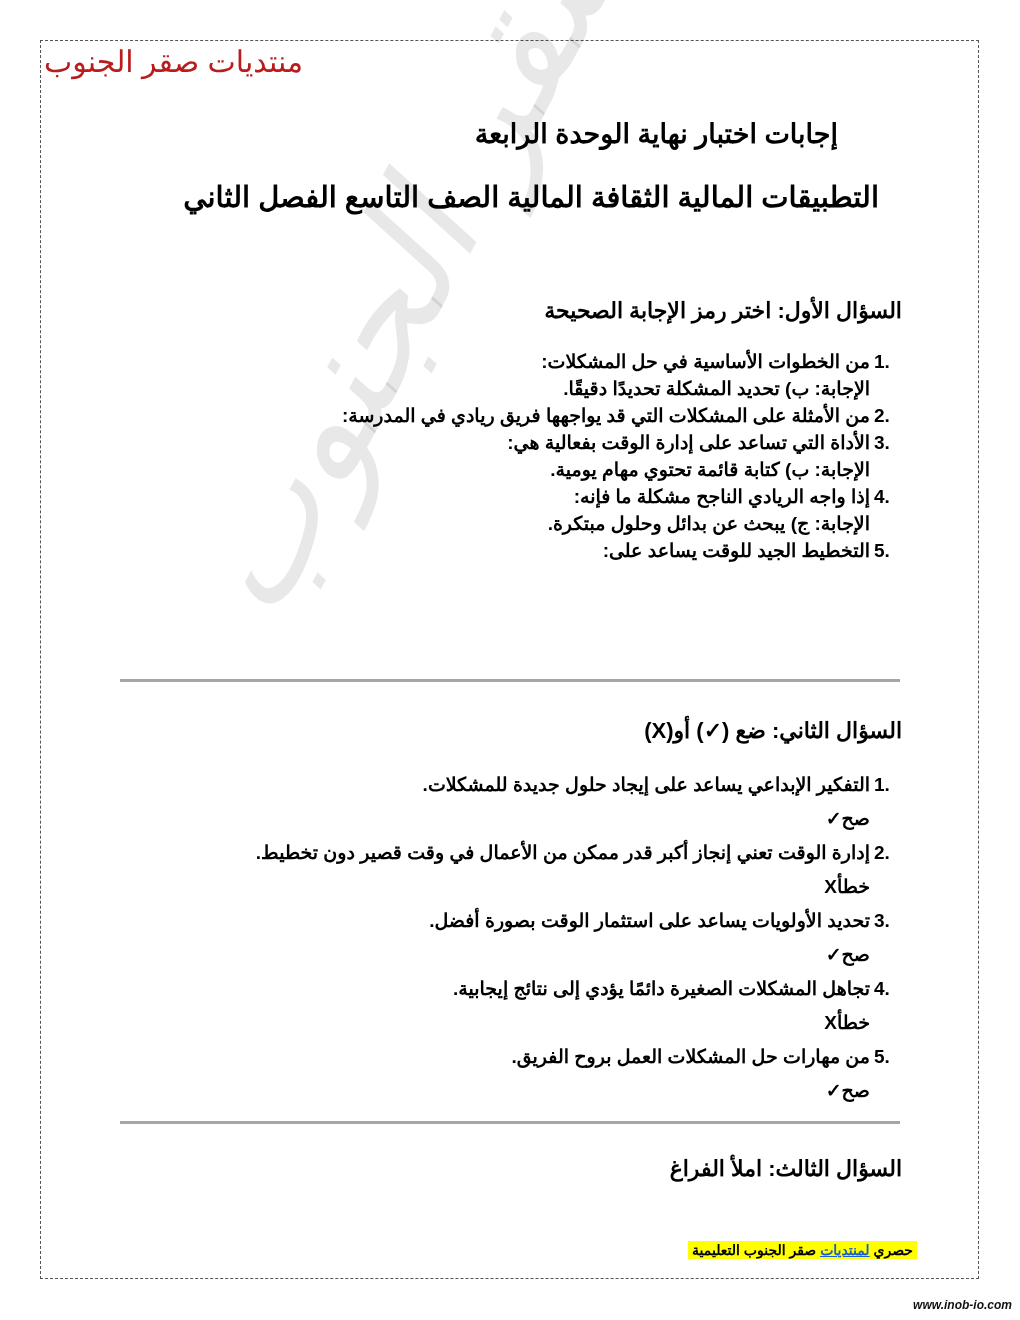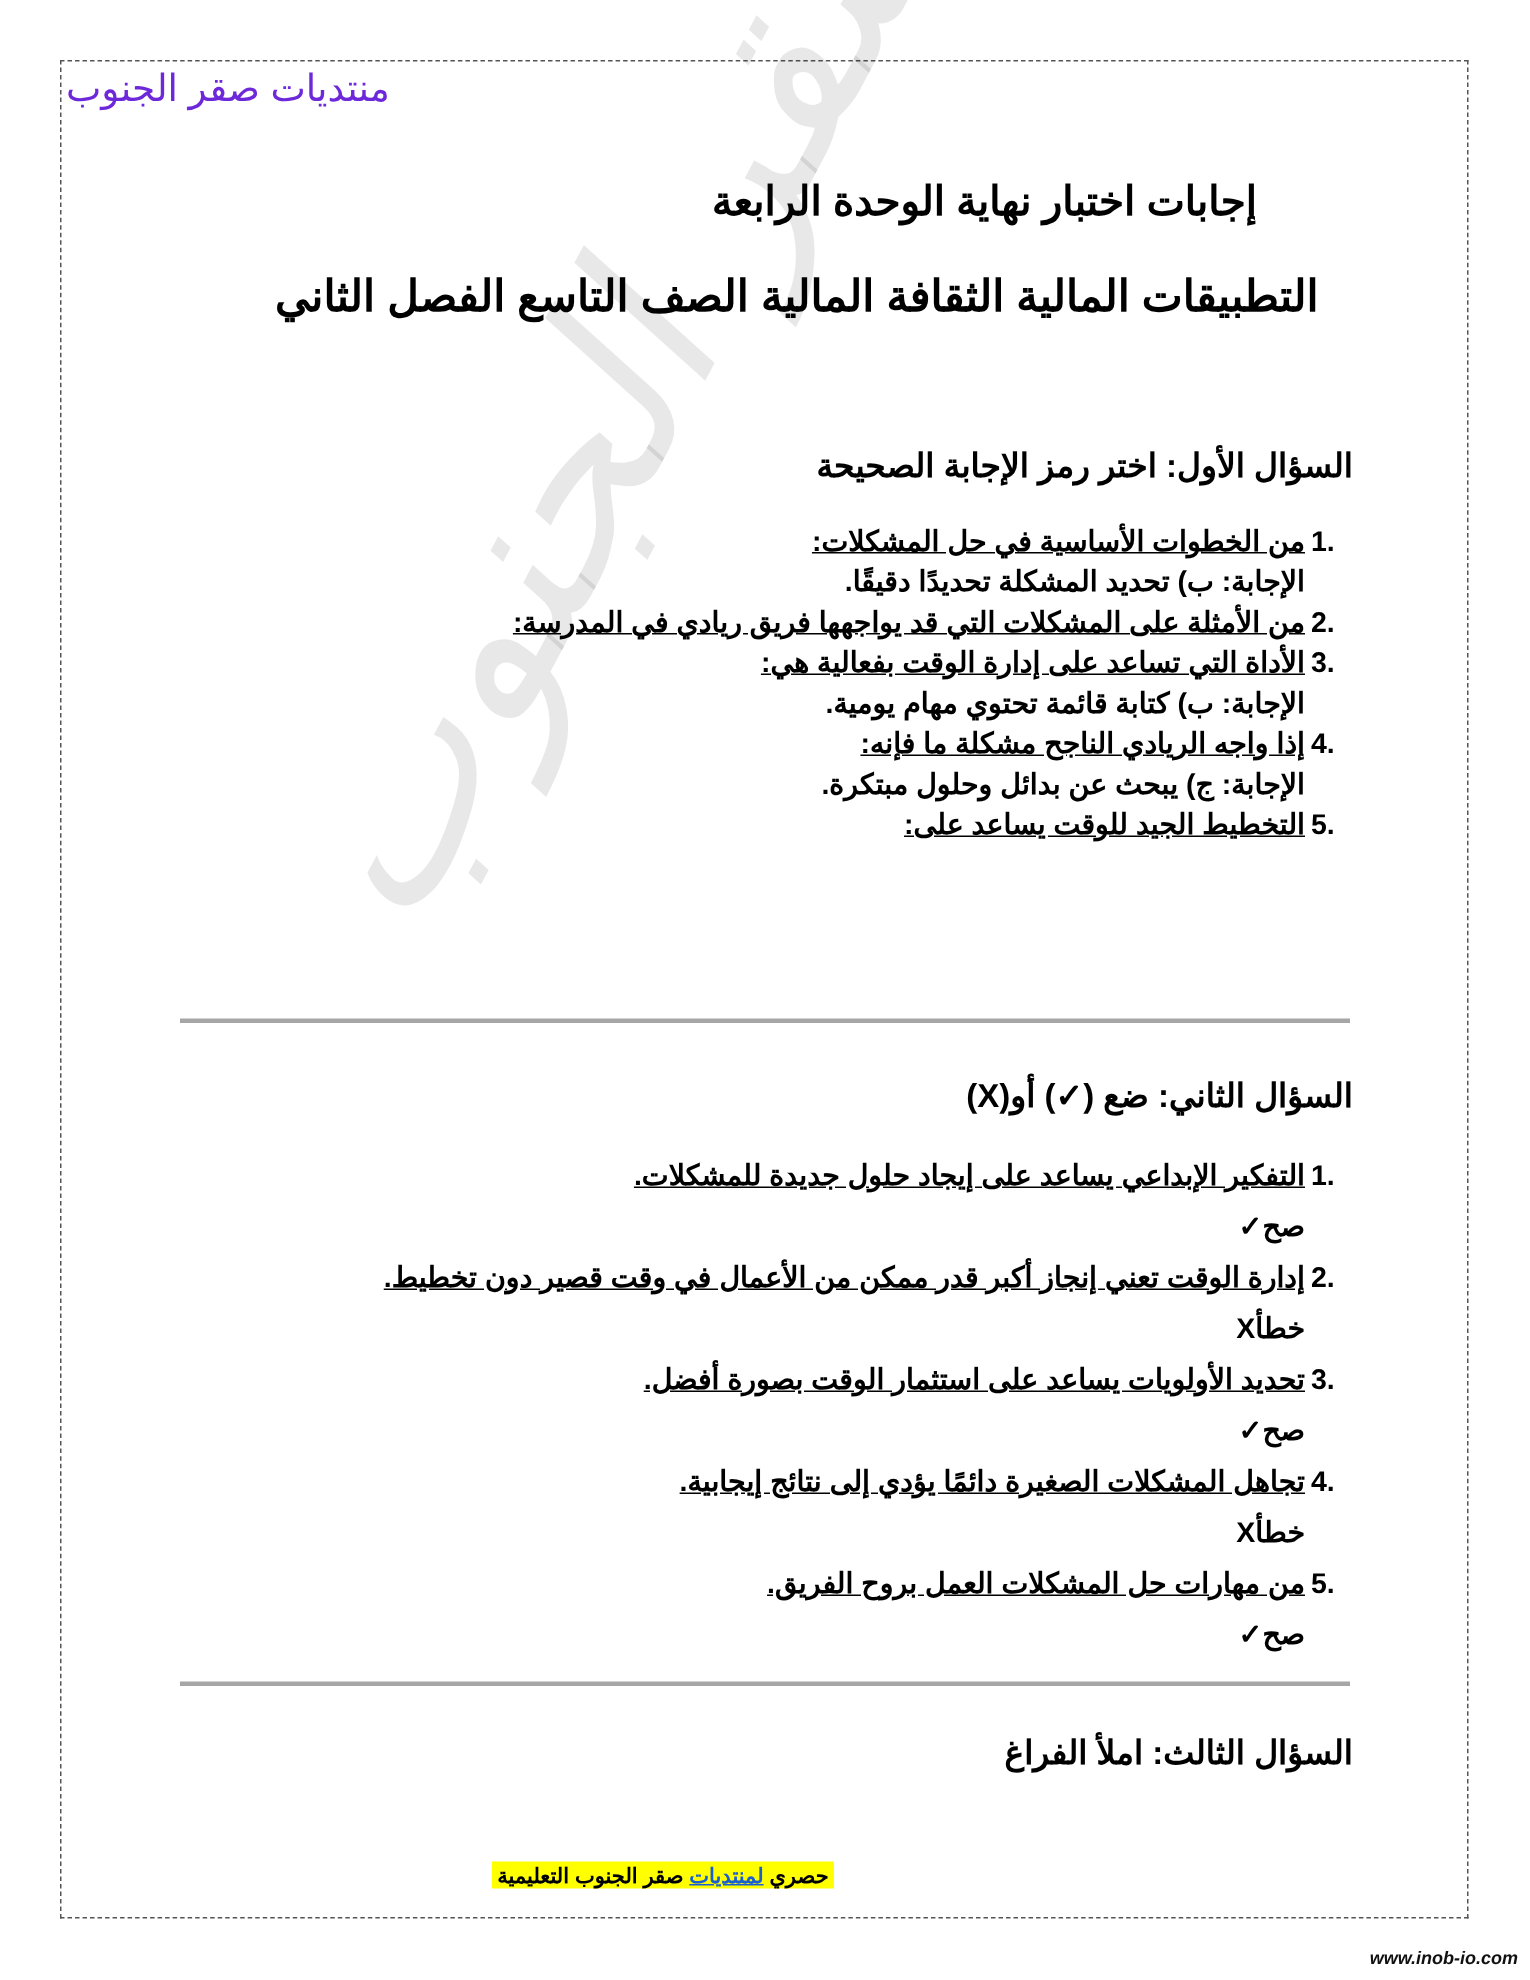--- a/index.html
+++ b/index.html
@@ -15,7 +15,7 @@
     .site-name {
       position: absolute; left: 44px; top: 44px;
       font-family: "Liberation Sans", sans-serif;
-      font-size: 25px; color: #6d28d9; direction: rtl;
+      font-size: 30px; color: #b91c1c; direction: rtl;
     }
     .watermark {
       position: absolute; left: 150px; top: 560px;

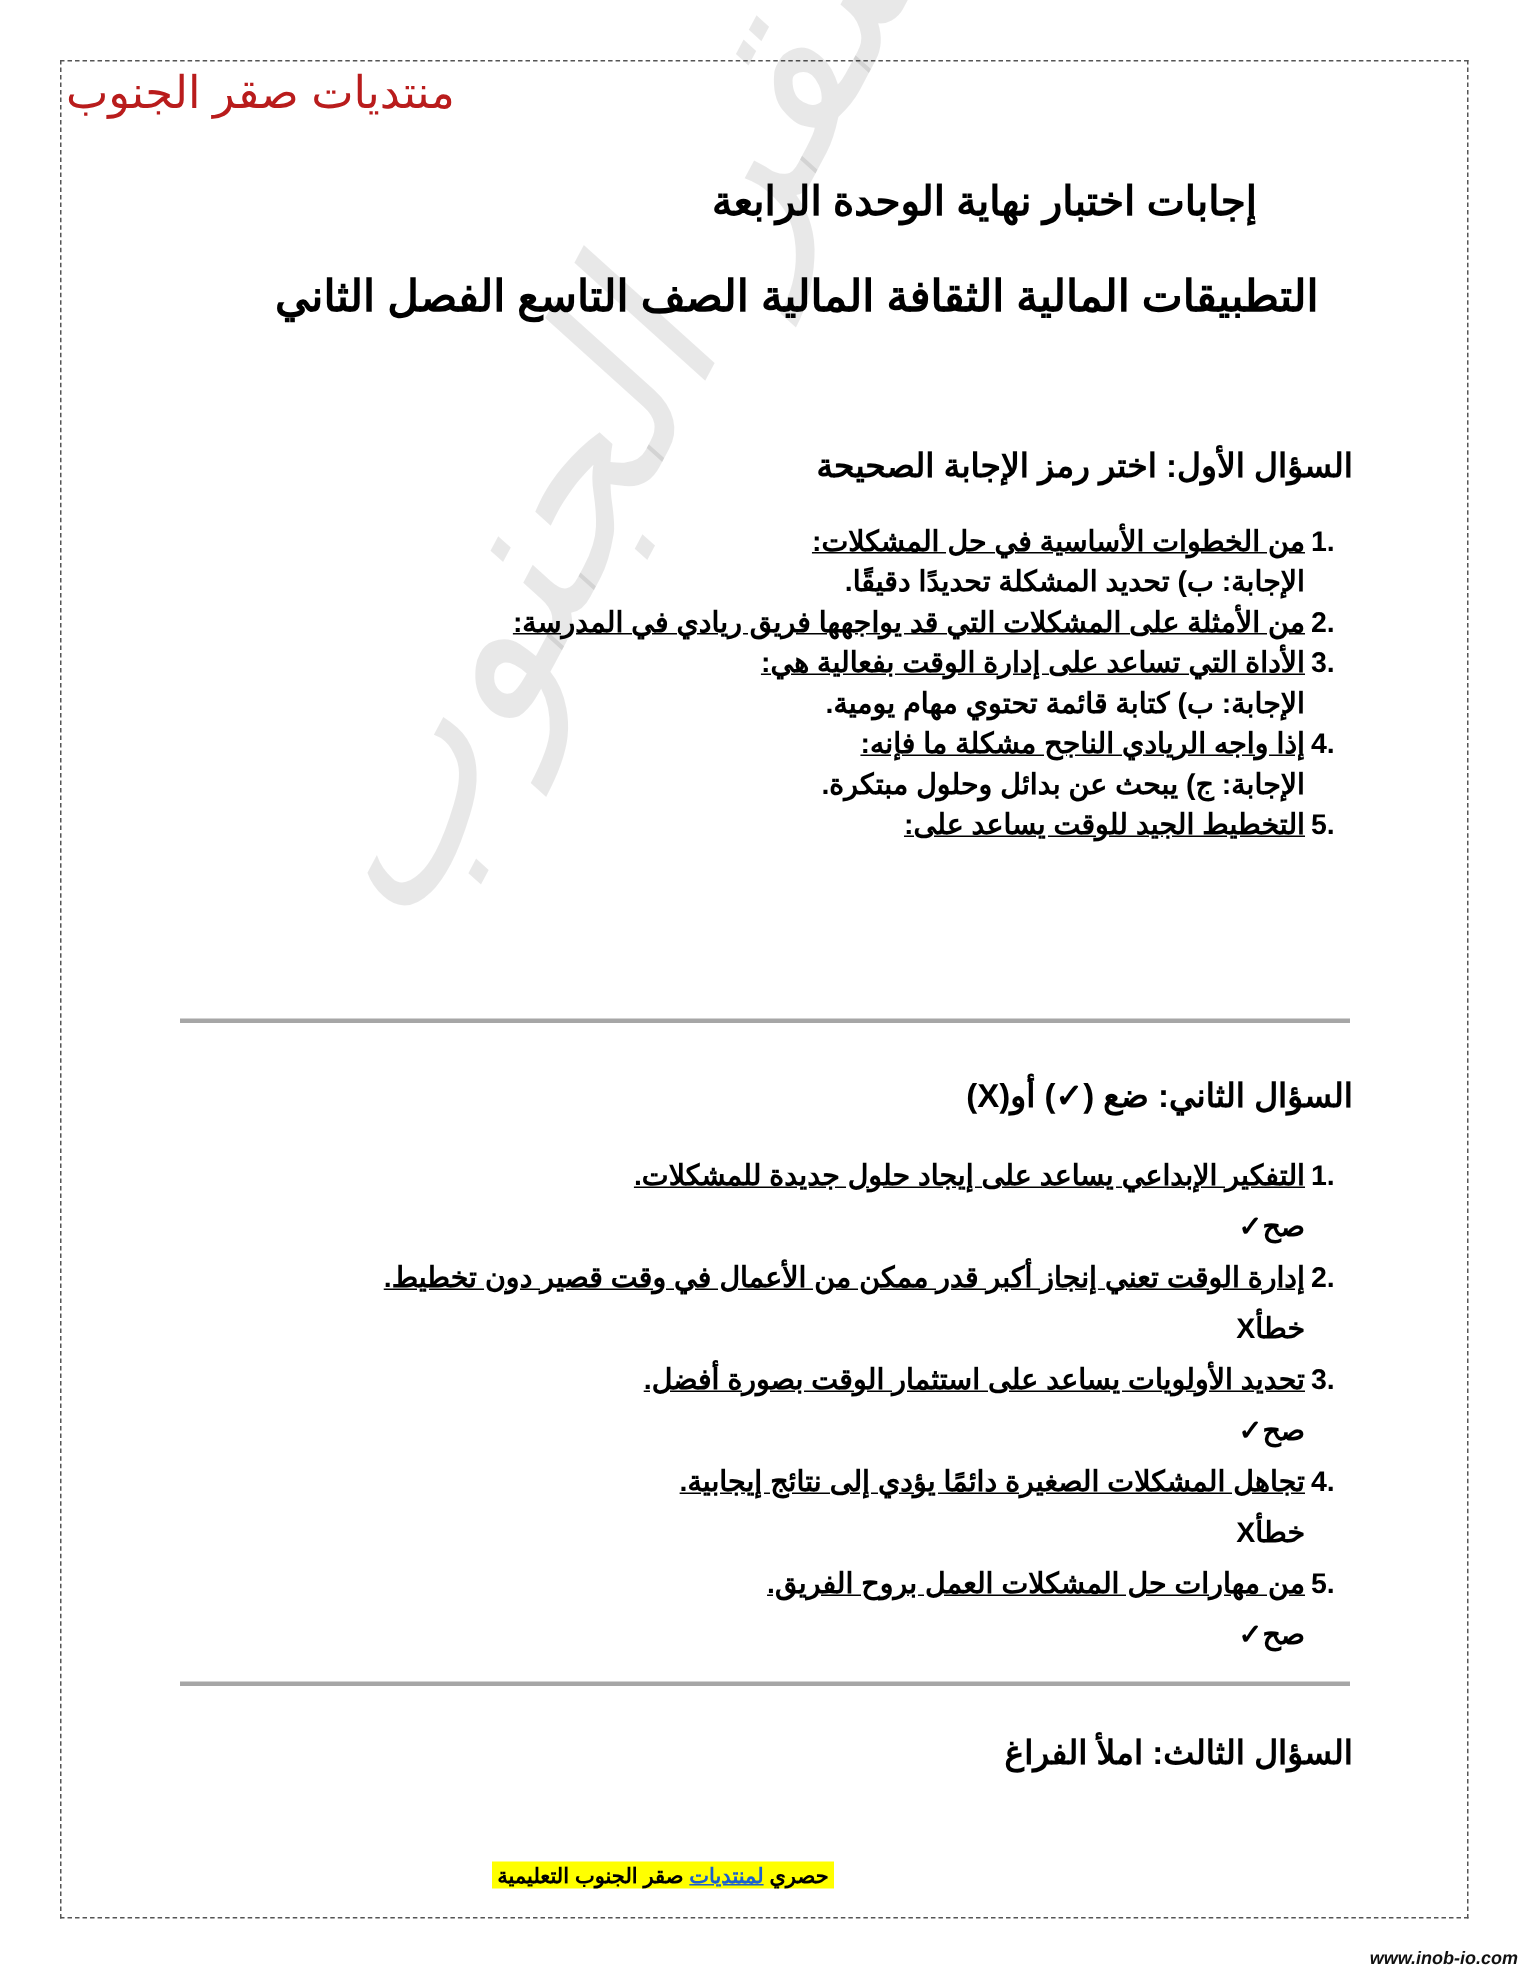--- a/index.html
+++ b/index.html
@@ -47,7 +47,7 @@
       position: absolute; right: -32px; top: 0; width: 28px;
       direction: ltr; text-align: left;
     }
-    .q-line { white-space: nowrap; text-decoration: underline; }
+    .q-line { white-space: nowrap; }
     .q-answer { white-space: nowrap; }
     .tf-list { line-height: 34px; }
     .tf-answer { white-space: nowrap; padding-right: 0; }

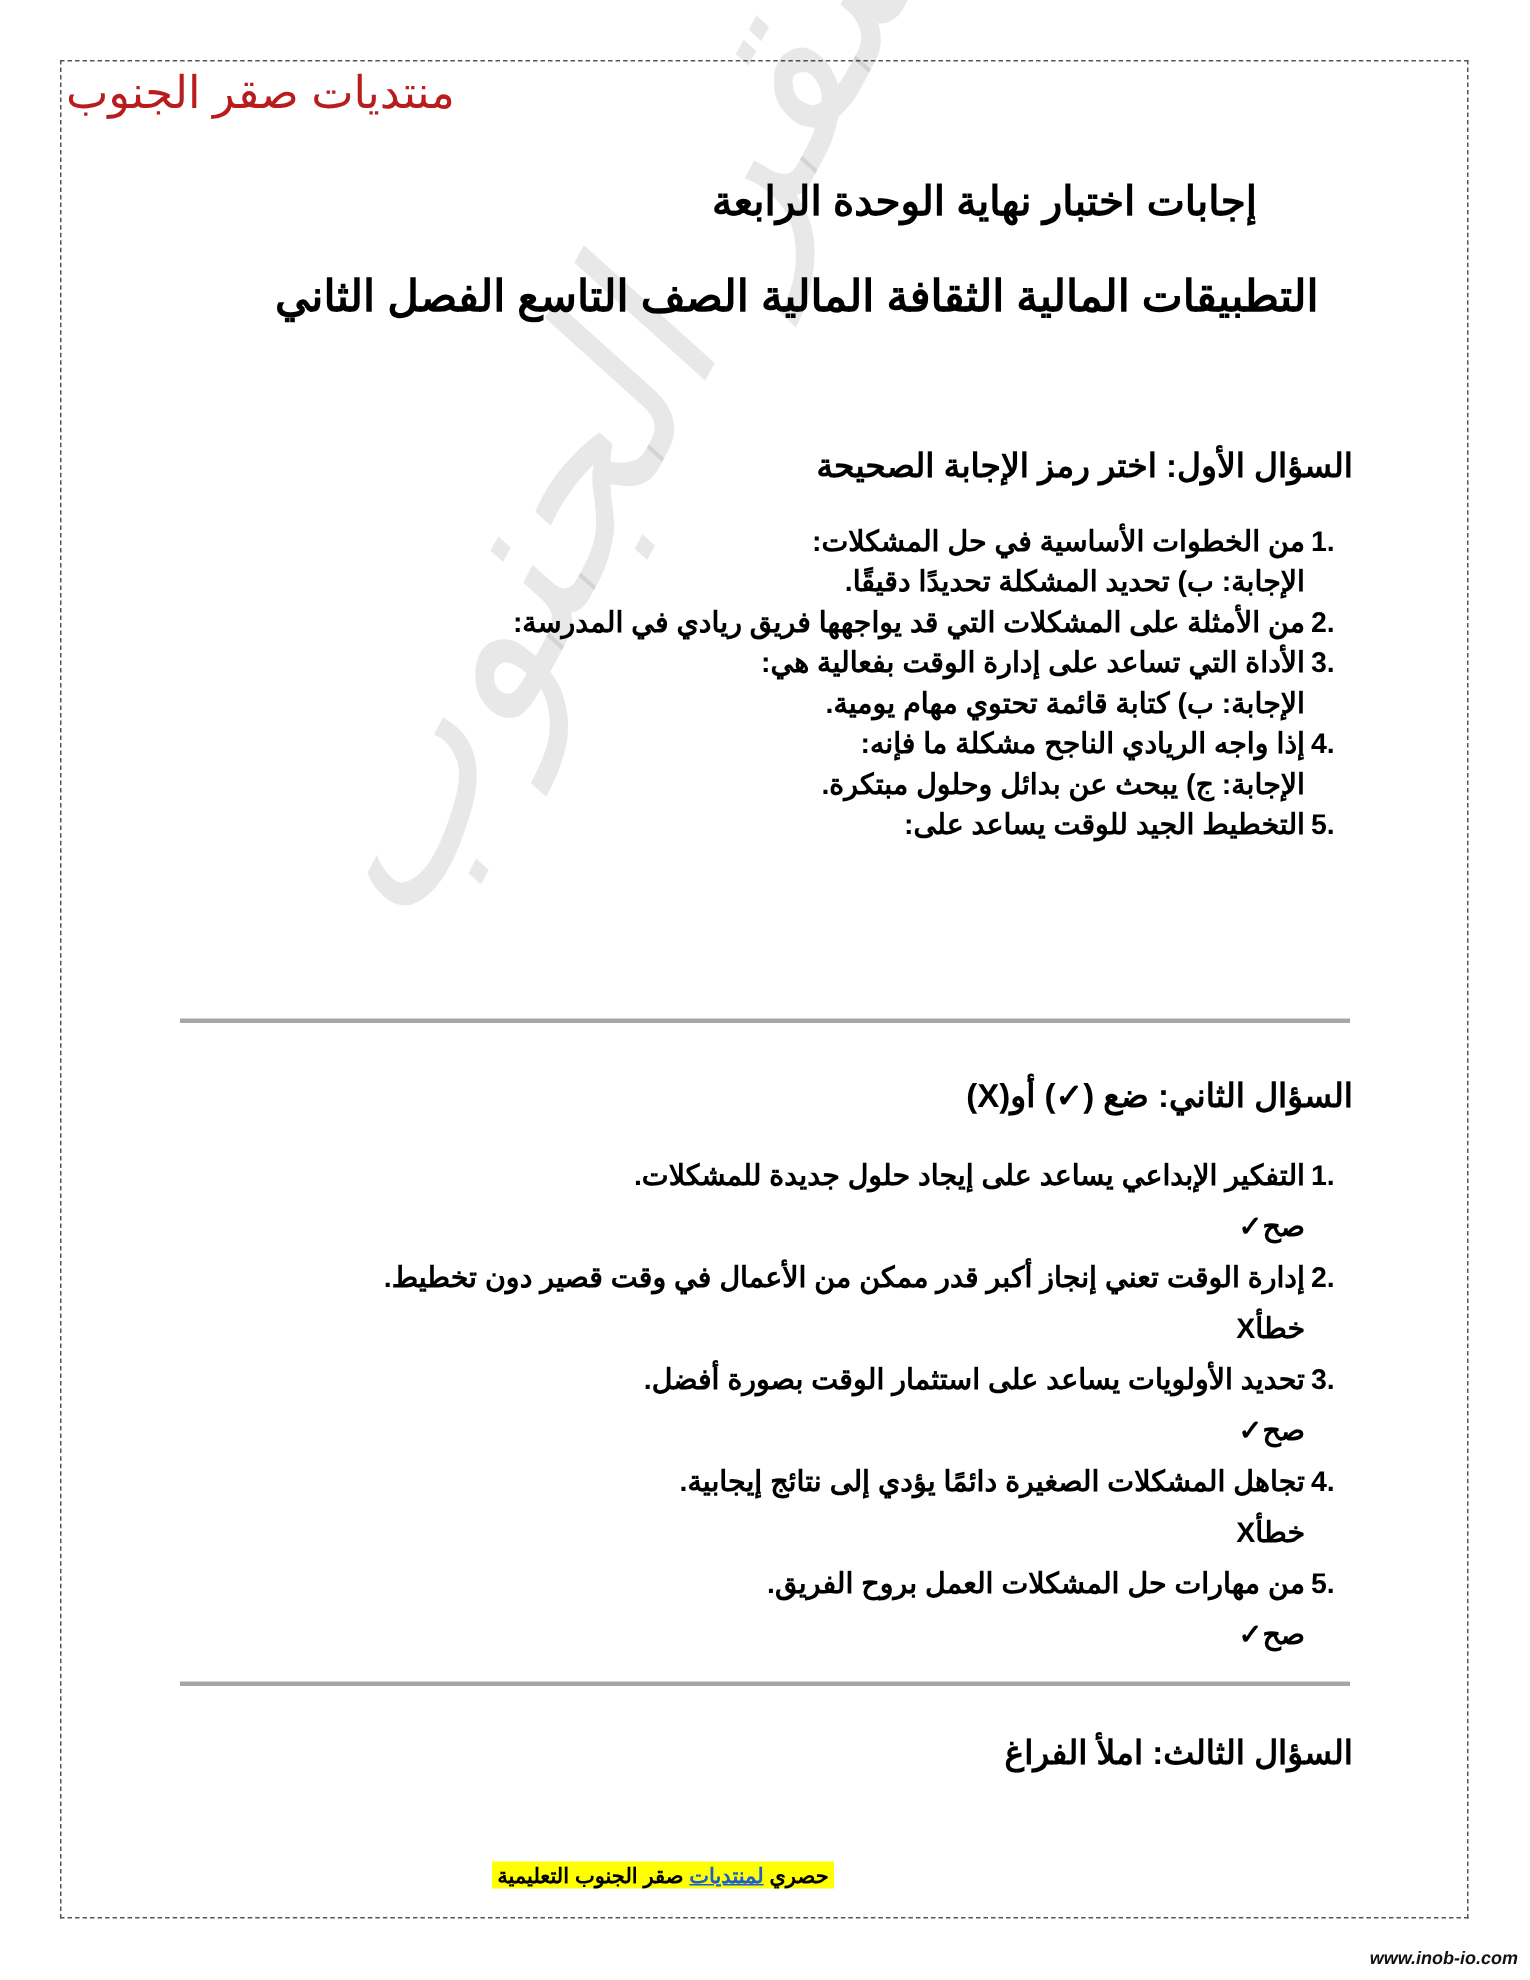--- a/index.html
+++ b/index.html
@@ -56,8 +56,9 @@
       background: #a6a6a6;
     }
     .footer-note {
-      position: absolute; top: 1240px; left: 0; width: 884px; text-align: center;
+      position: absolute; top: 1240px; left: 0; width: 884px; 
       direction: rtl;
+      padding-left: 33px;
     }
     .footer-note .hl {
       background: #ffff00; font-family: "Liberation Sans", sans-serif;

